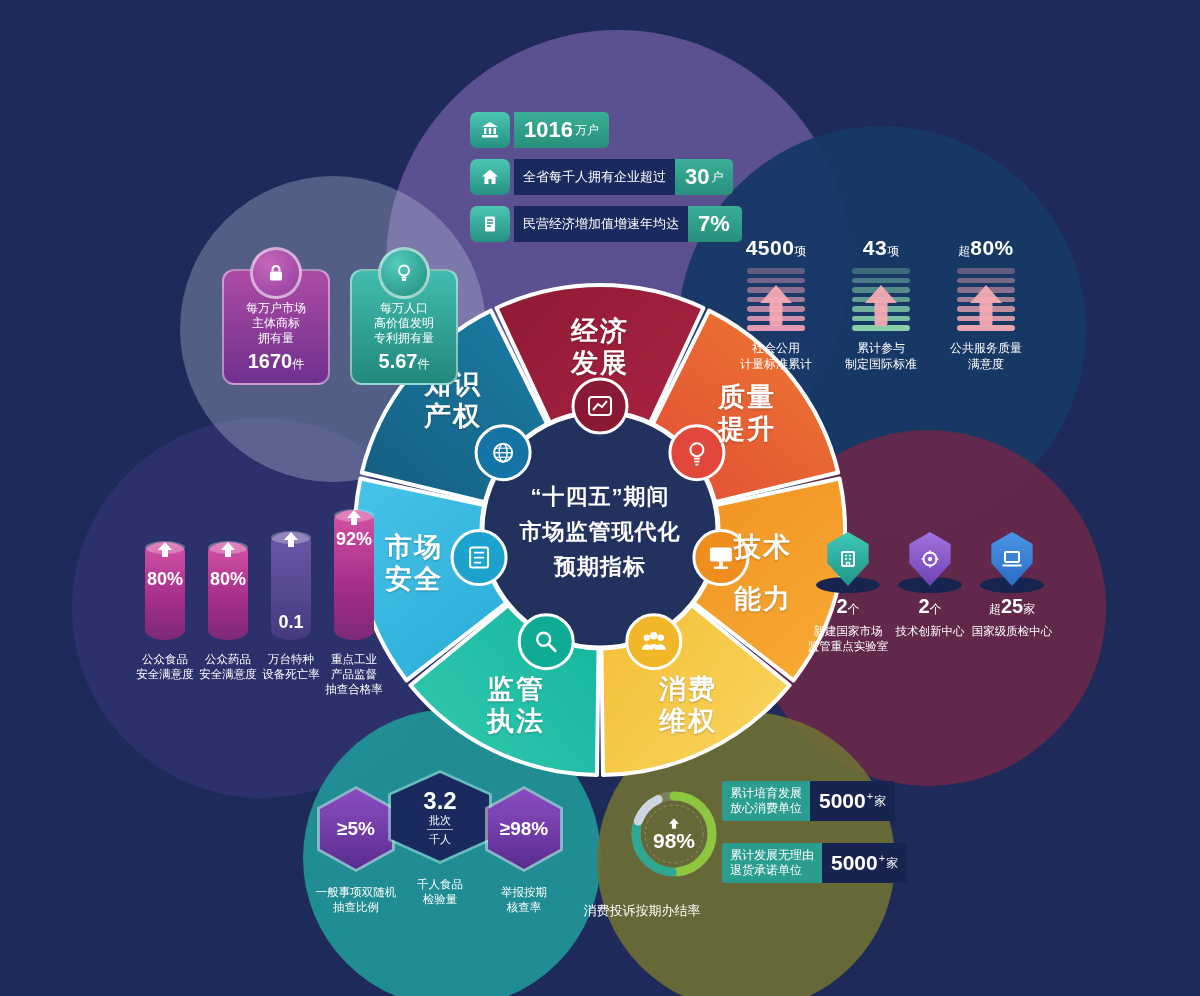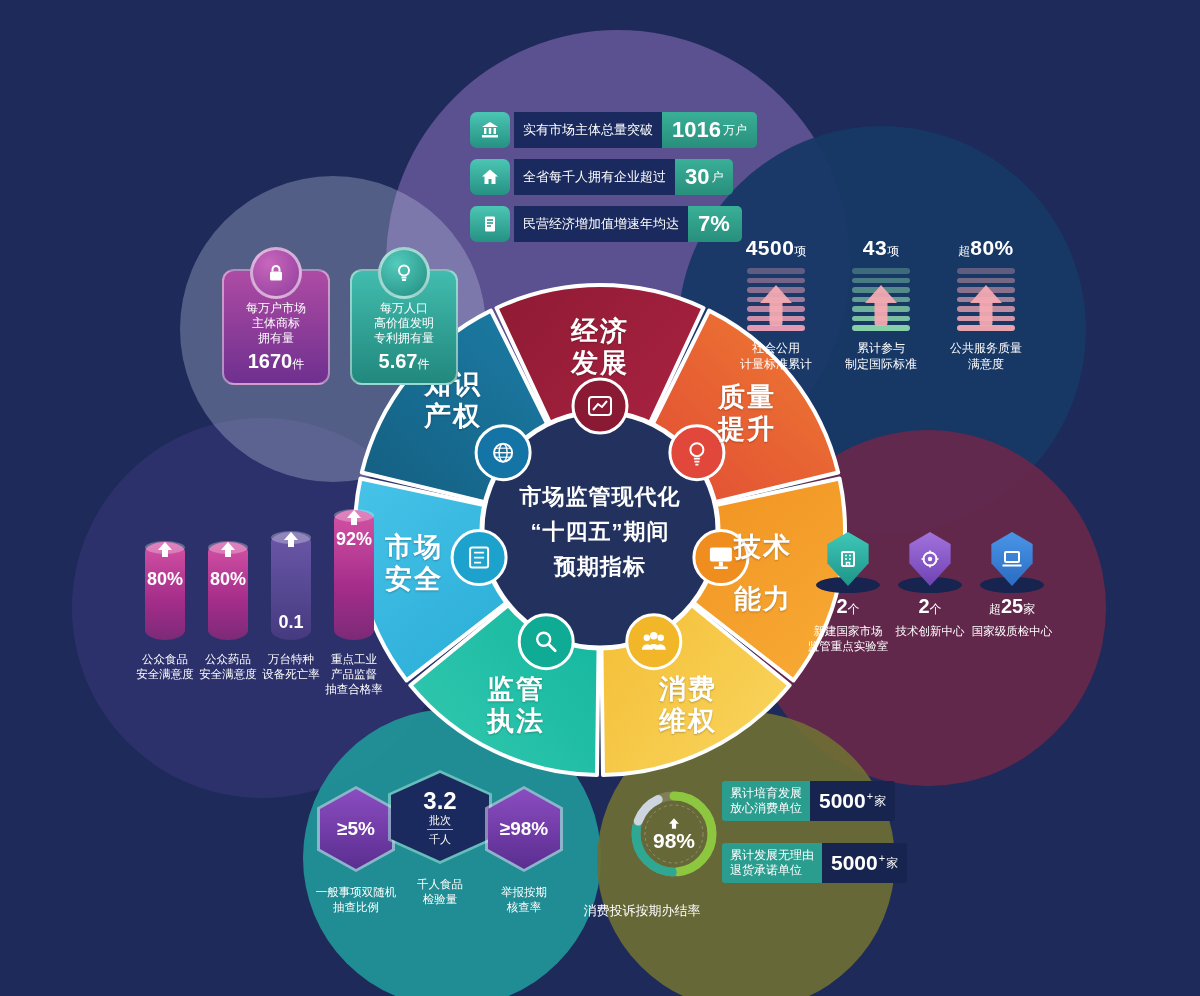--- a/index.html
+++ b/index.html
@@ -274,7 +274,6 @@
             <path d="M10 2 L18 7 H2 Z M4 8 h2.4 v6 H4 z M8.8 8 h2.4 v6 H8.8 z M13.6 8 h2.4 v6 h-2.4 z M2 15 h16 v2.5 H2 z" fill="#fff"></path>
           </svg>
       </div>
-      <div class="eco-label">实有市场主体总量突破</div>
       <div class="eco-val">
         <b>1016</b>
           <span>万户</span>

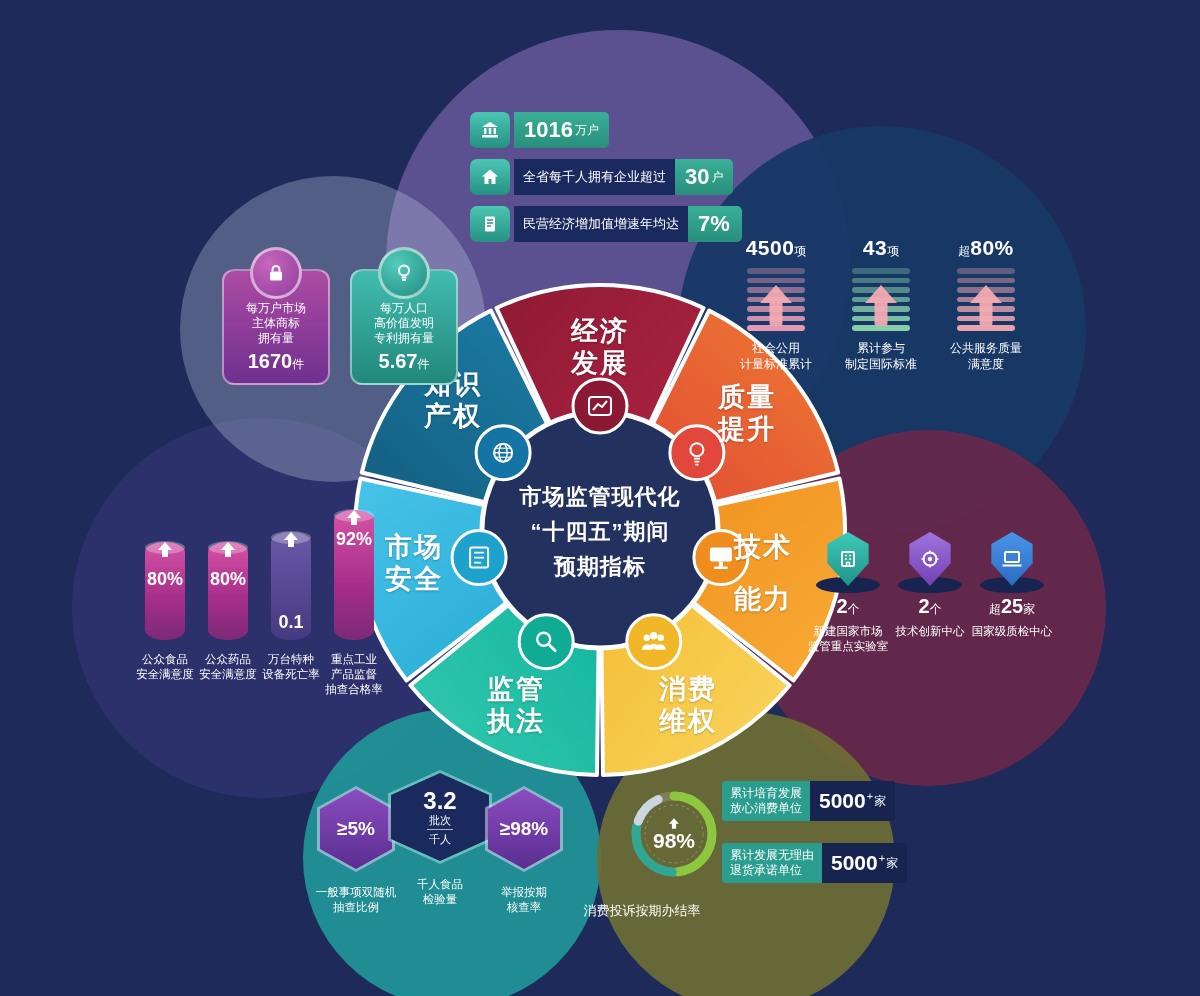--- a/index.html
+++ b/index.html
@@ -262,8 +262,8 @@
   </div>
 
   <div class="center-title">
+    <span>“十四五”期间</span>
     <span>市场监管现代化</span>
-    <span>“十四五”期间</span>
     <span>预期指标</span>
   </div>
 

